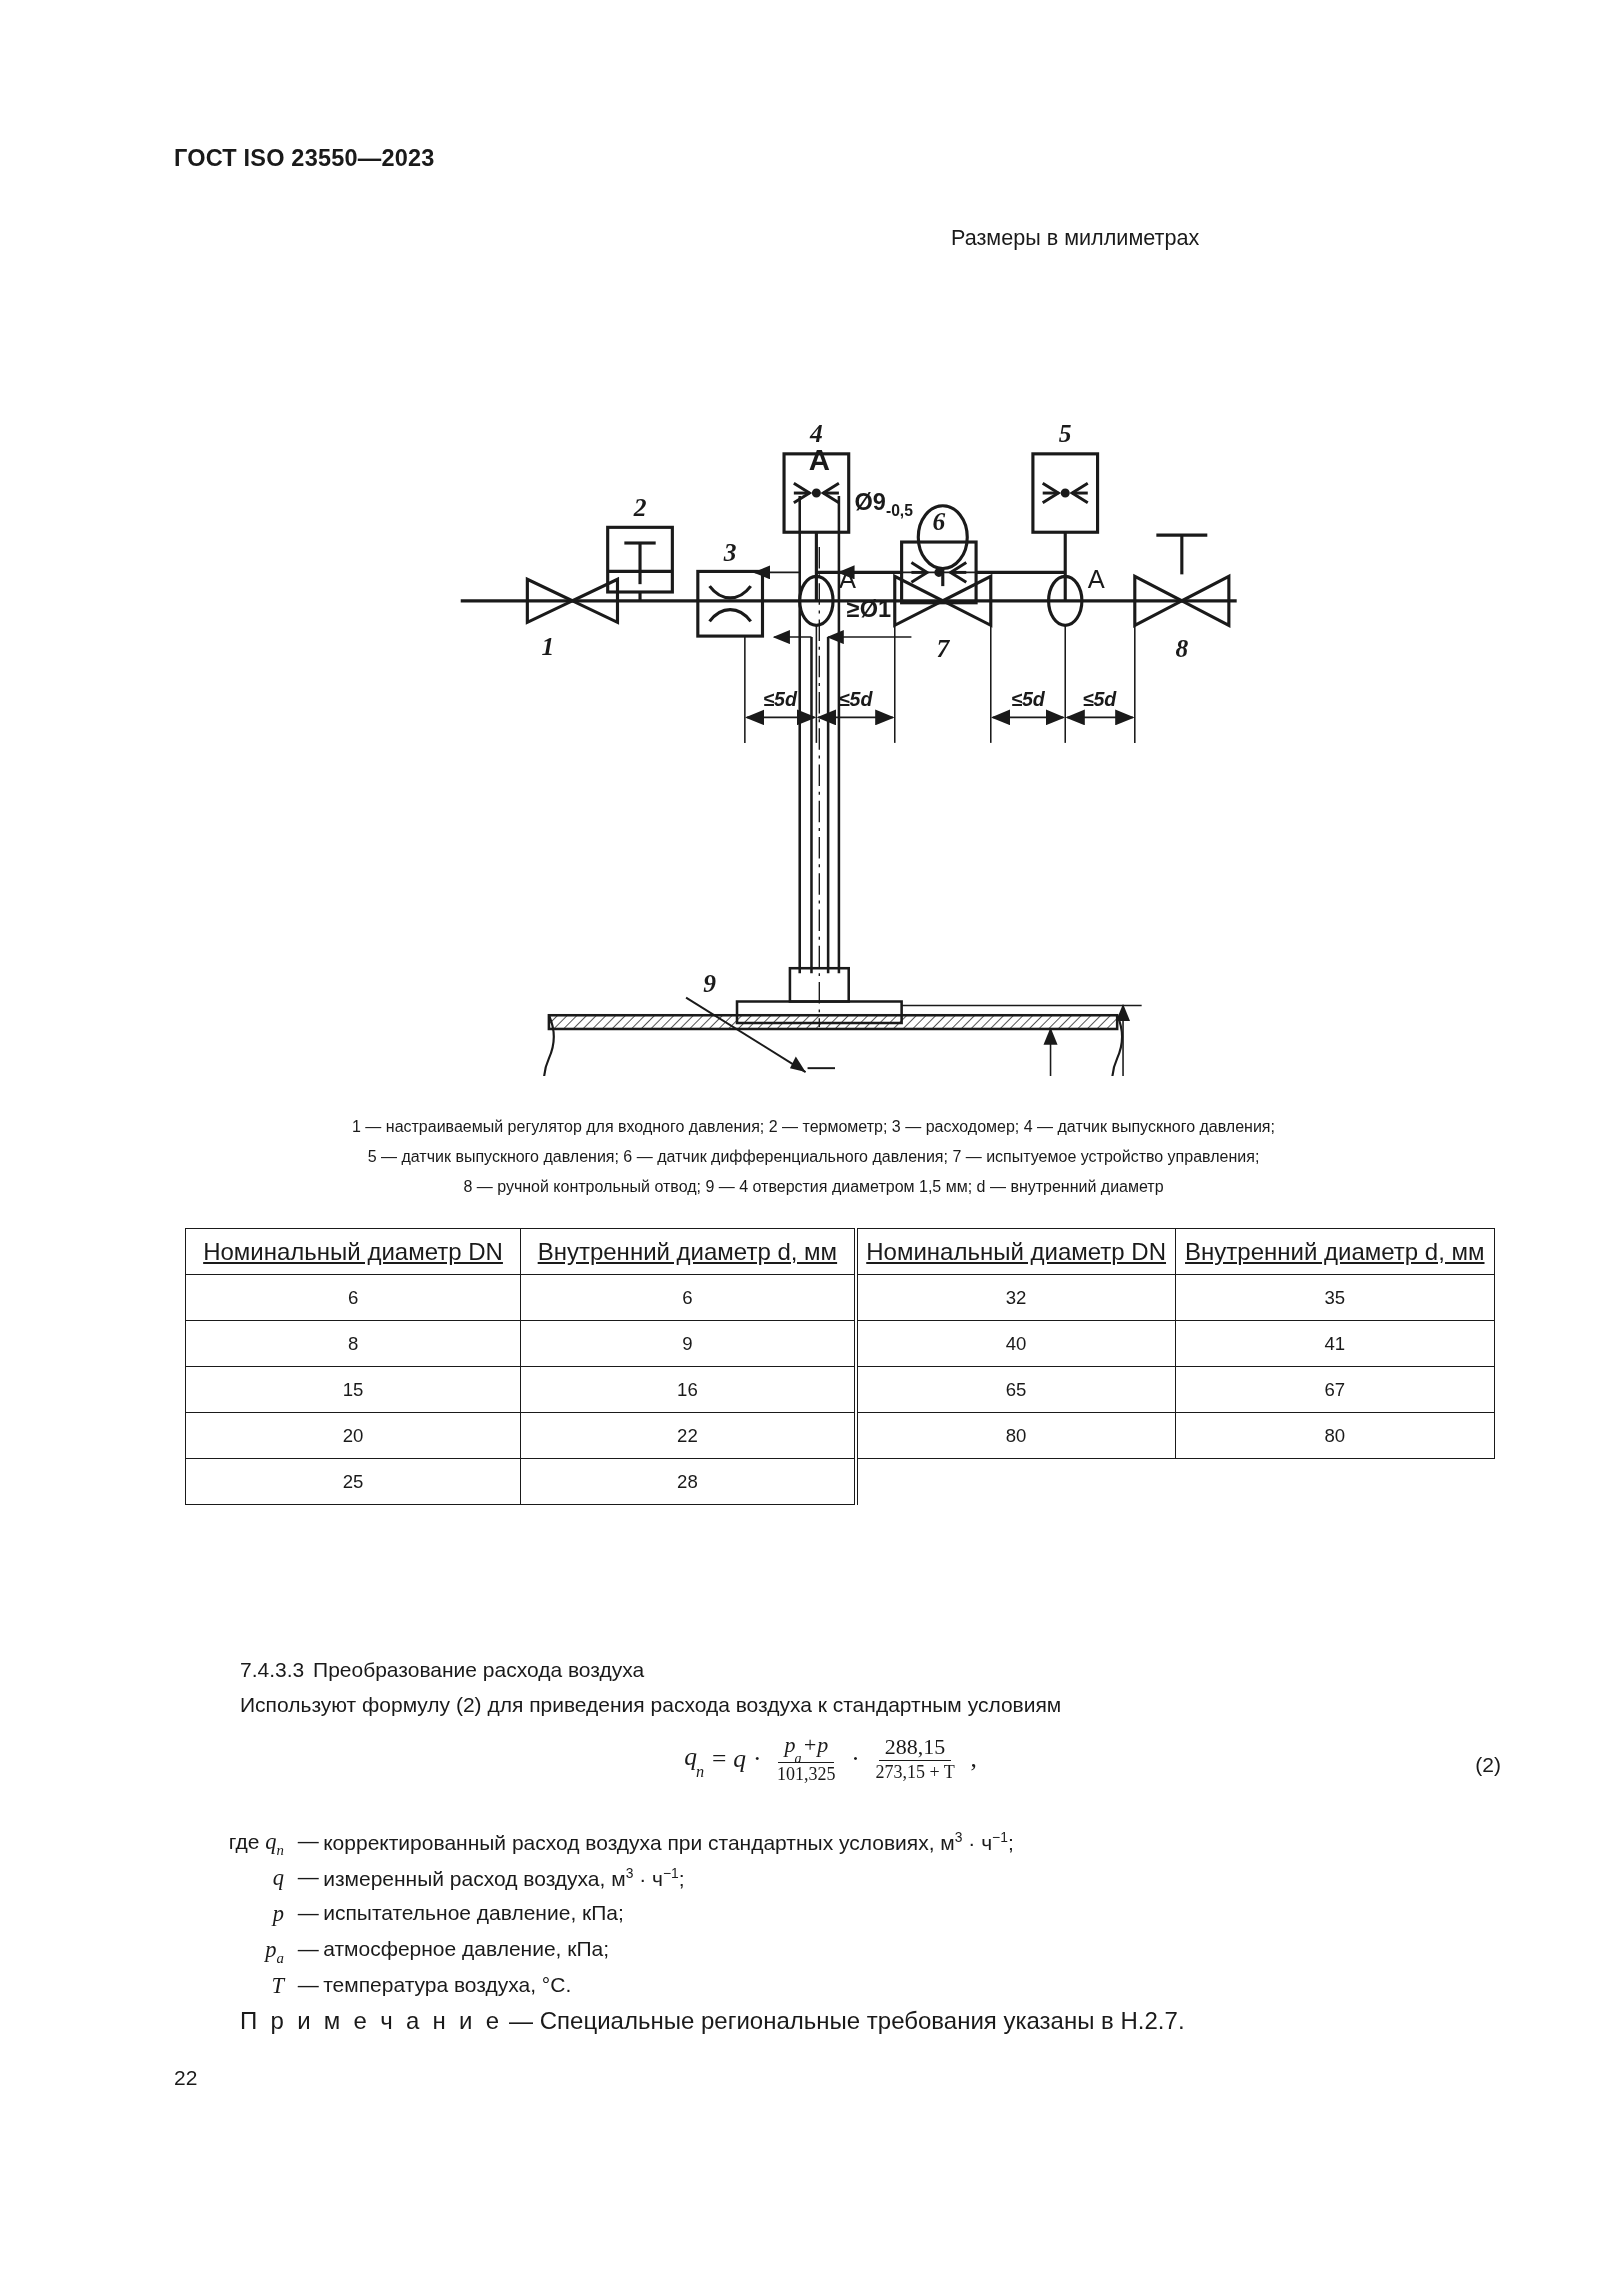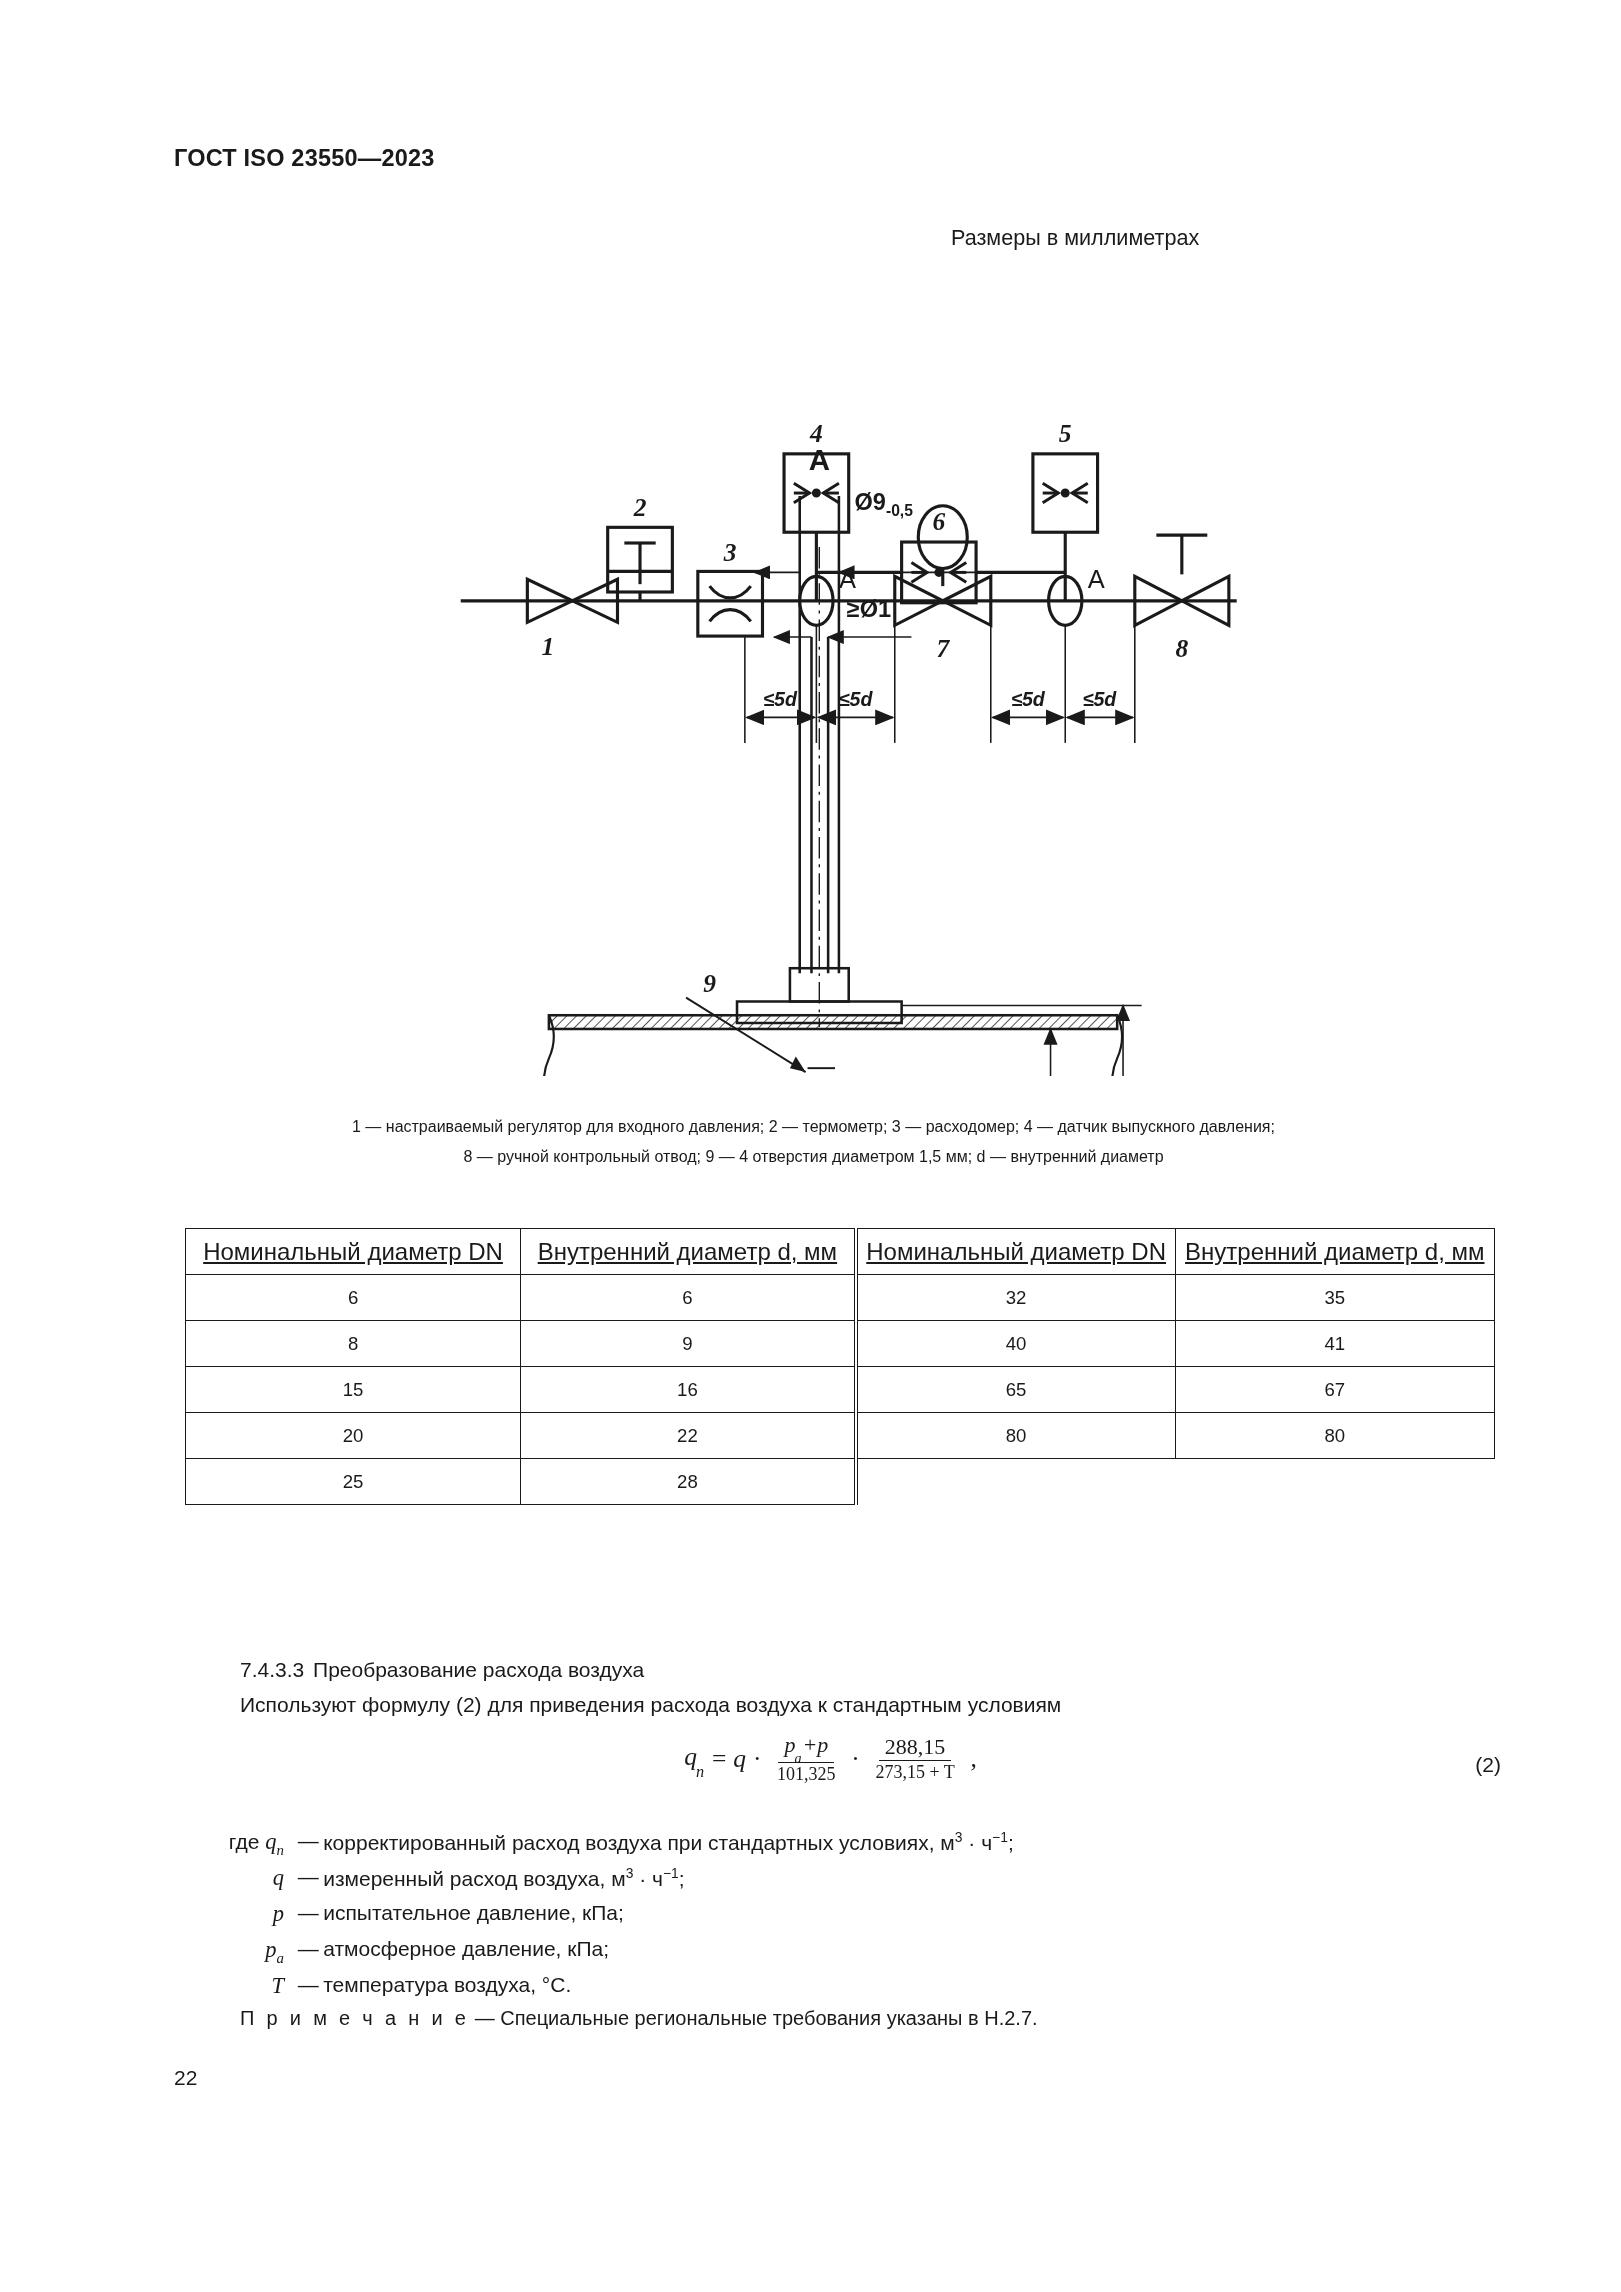--- a/index.html
+++ b/index.html
@@ -432,6 +432,7 @@
 
   <div class="legend">
     <span class="ln">1 — настраиваемый регулятор для входного давления; 2 — термометр; 3 — расходомер; 4 — датчик выпускного давления;</span>
+    <span class="ln">5 — датчик выпускного давления; 6 — датчик дифференциального давления; 7 — испытуемое устройство управления;</span>
     <span class="ln">8 — ручной контрольный отвод; 9 — 4 отверстия диаметром 1,5 мм; d — внутренний диаметр</span>
   </div>
 

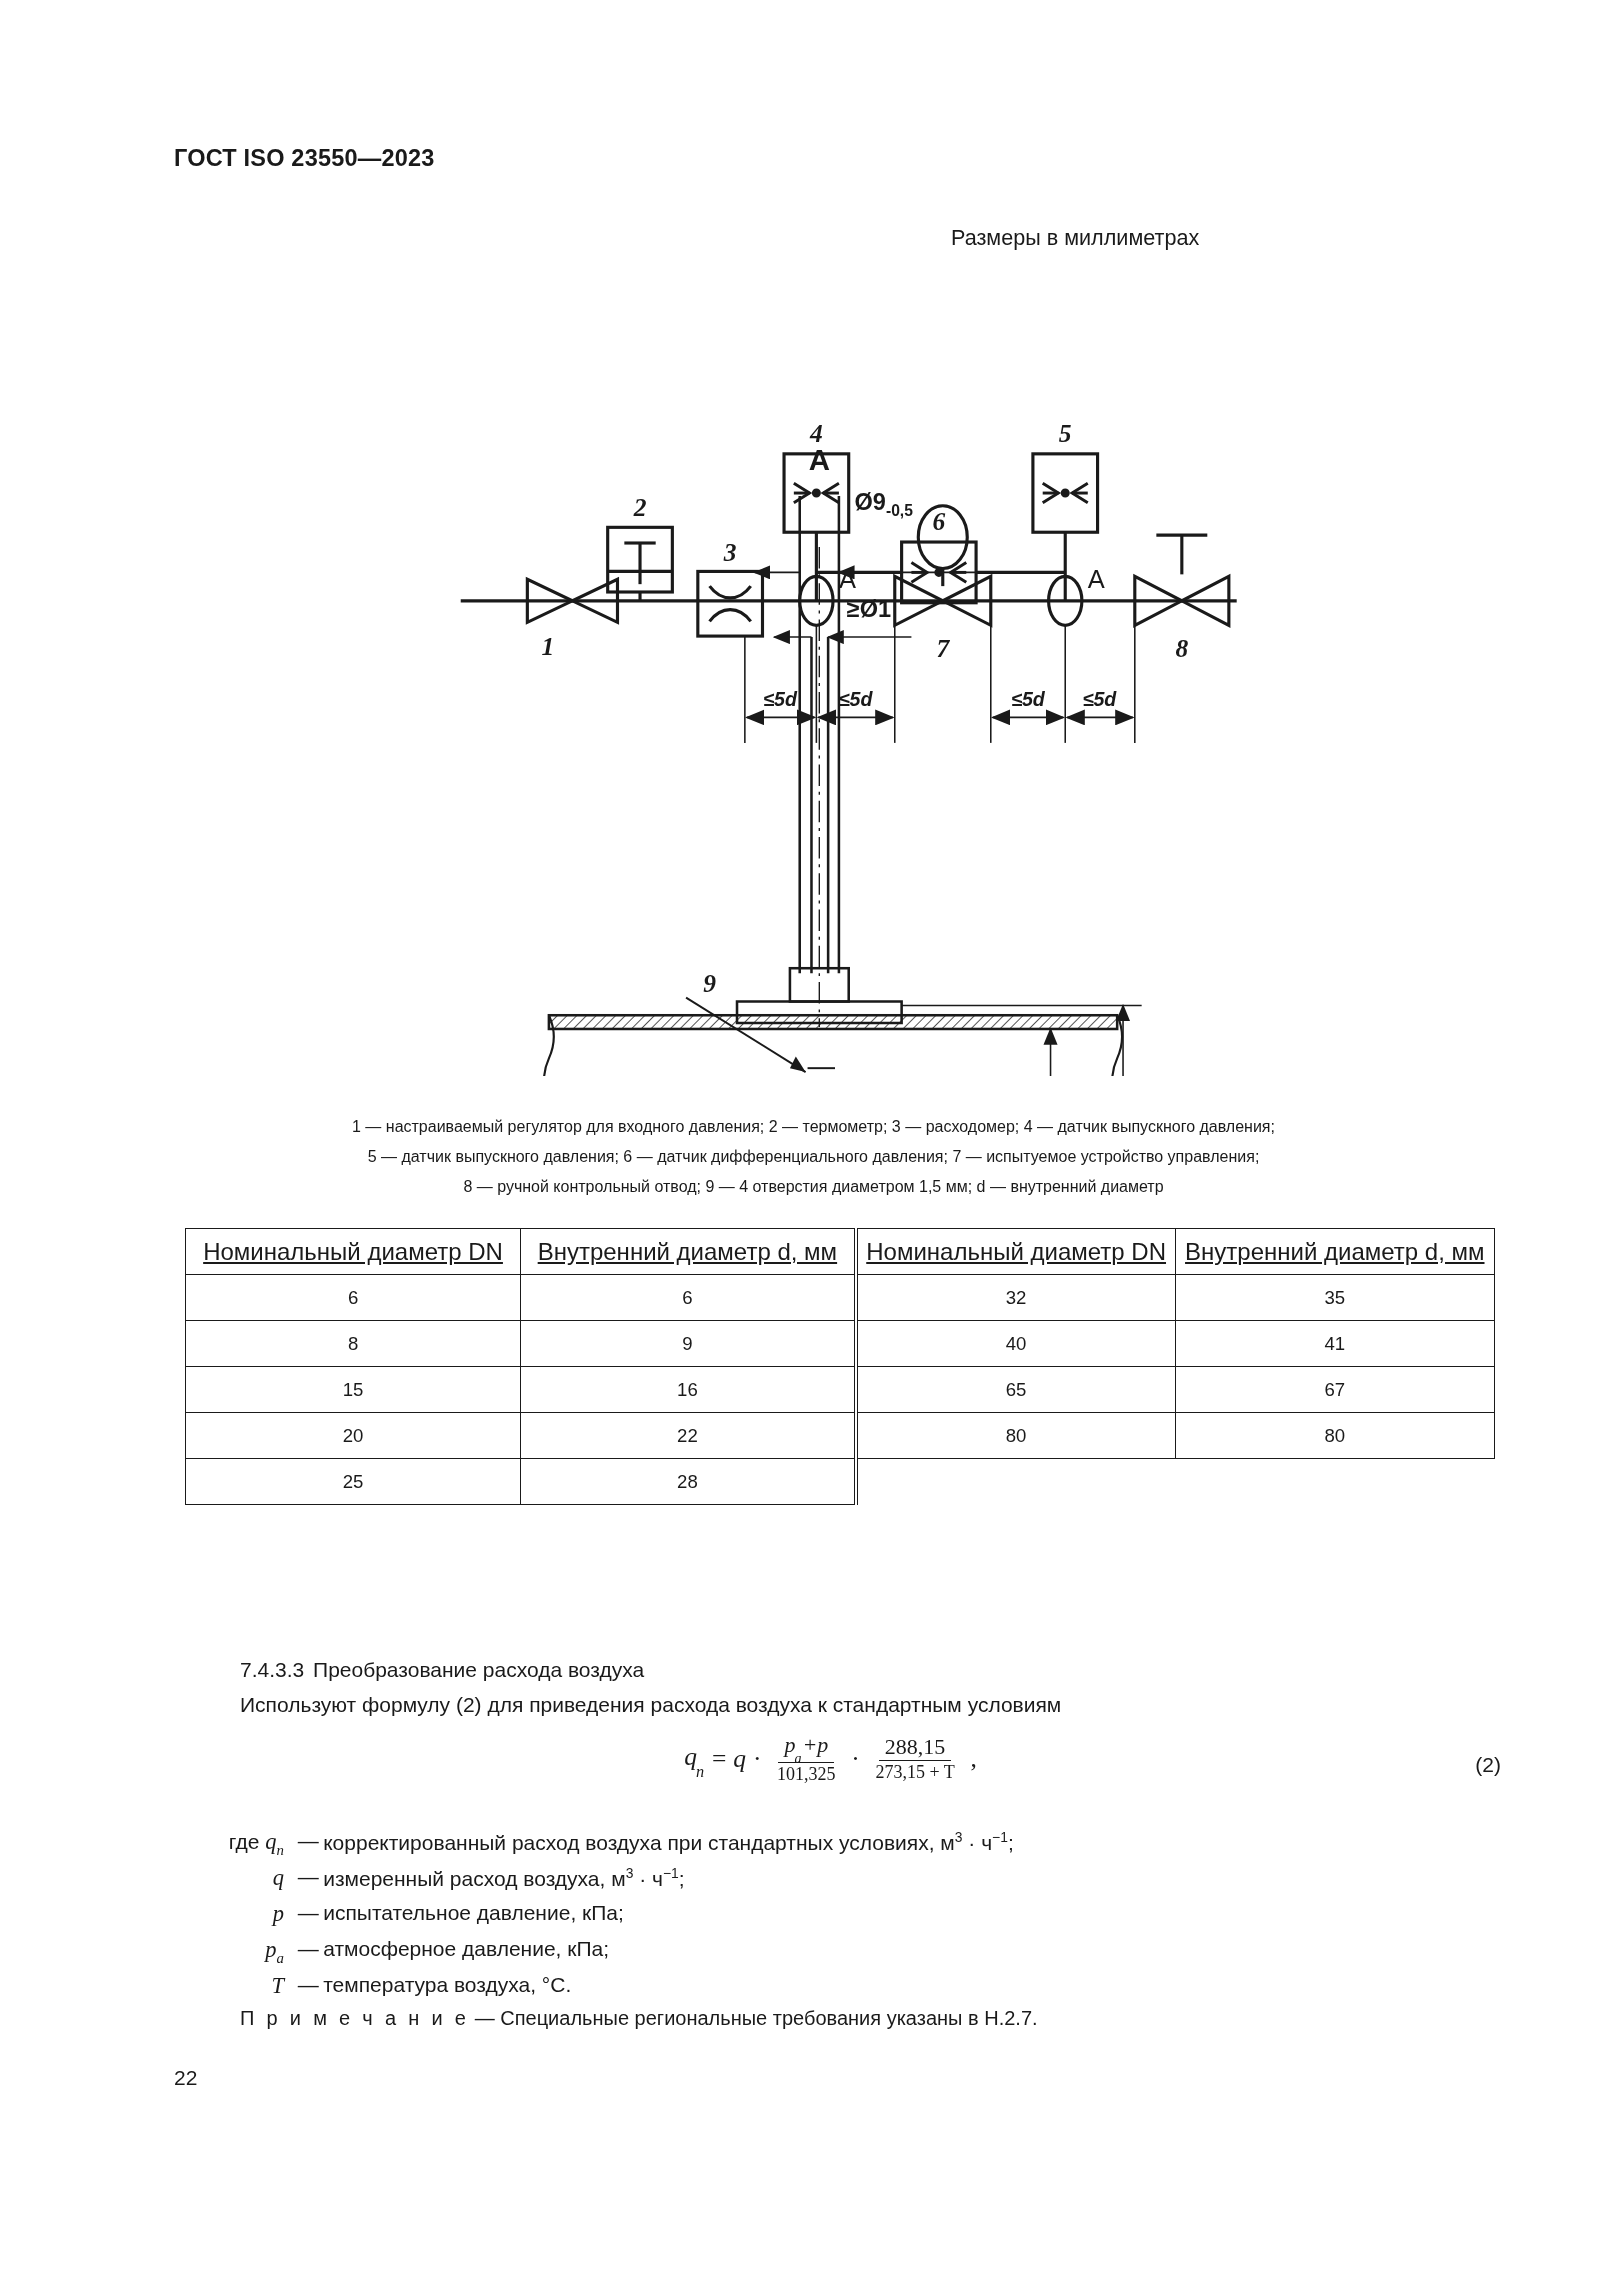--- a/index.html
+++ b/index.html
@@ -203,7 +203,7 @@
     position: absolute;
     left: 240px;
     top: 2007px;
-    font-size: 20px;
+    font-size: 24px;
   }
   .note .sp { letter-spacing: 3.3px; }
 

